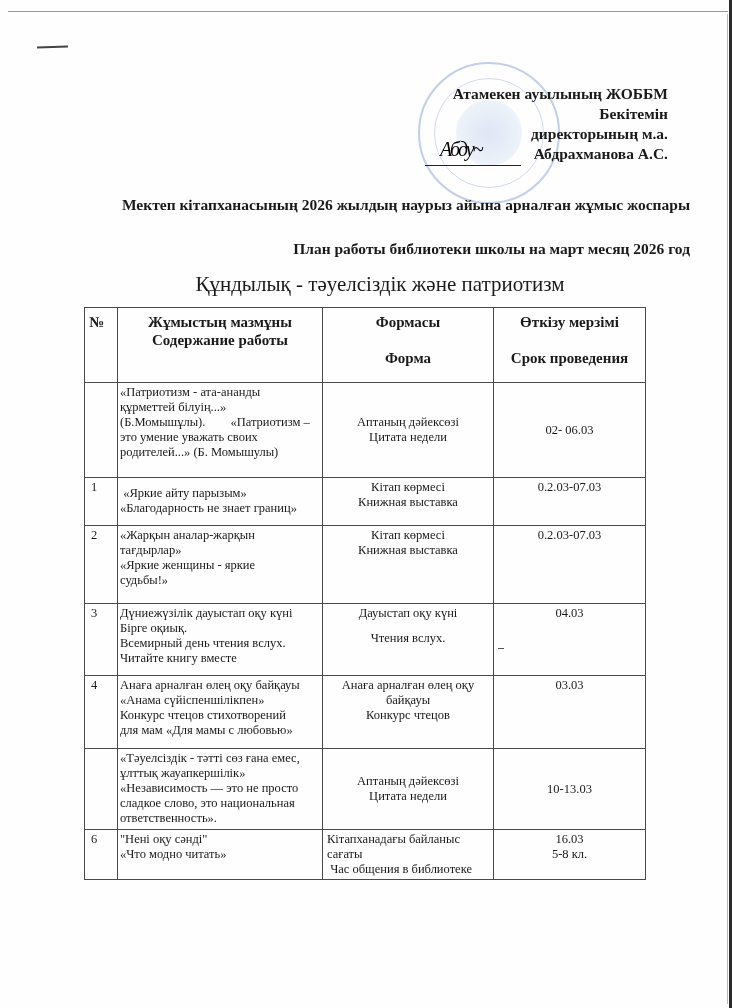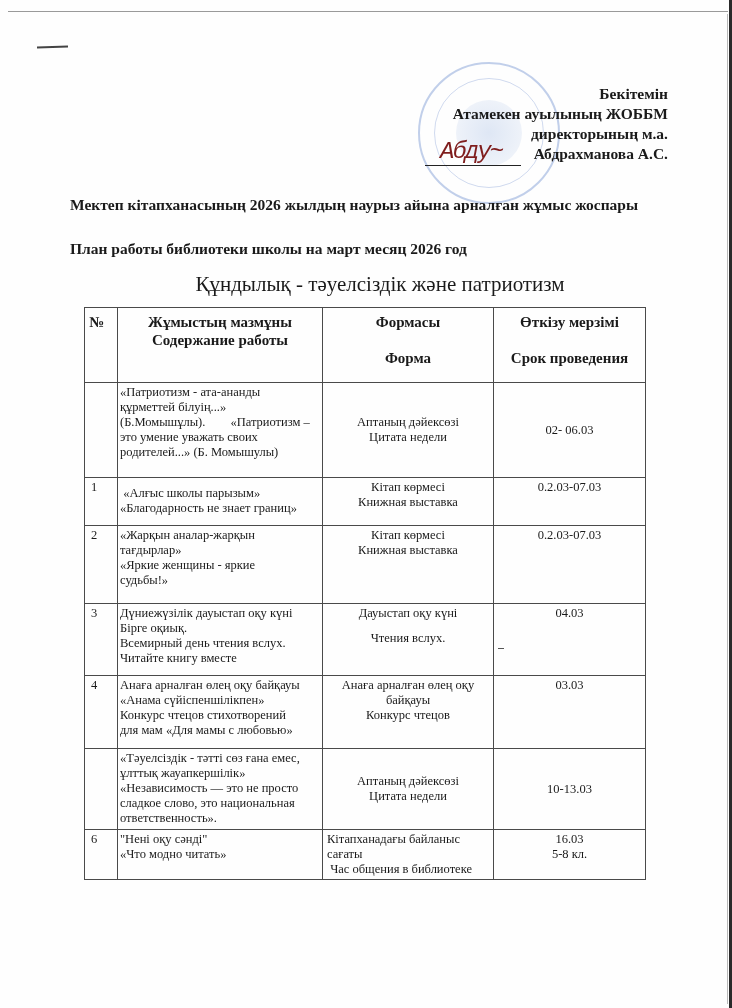--- a/index.html
+++ b/index.html
@@ -57,8 +57,8 @@
 </div>
 
 <div class="approval">
+  <div>Атамекен ауылының ЖОББМ</div>
   <div>Бекітемін</div>
-  <div>Атамекен ауылының ЖОББМ</div>
   <div>директорының м.а.</div>
   <div>Абдрахманова А.С.</div>
 </div>

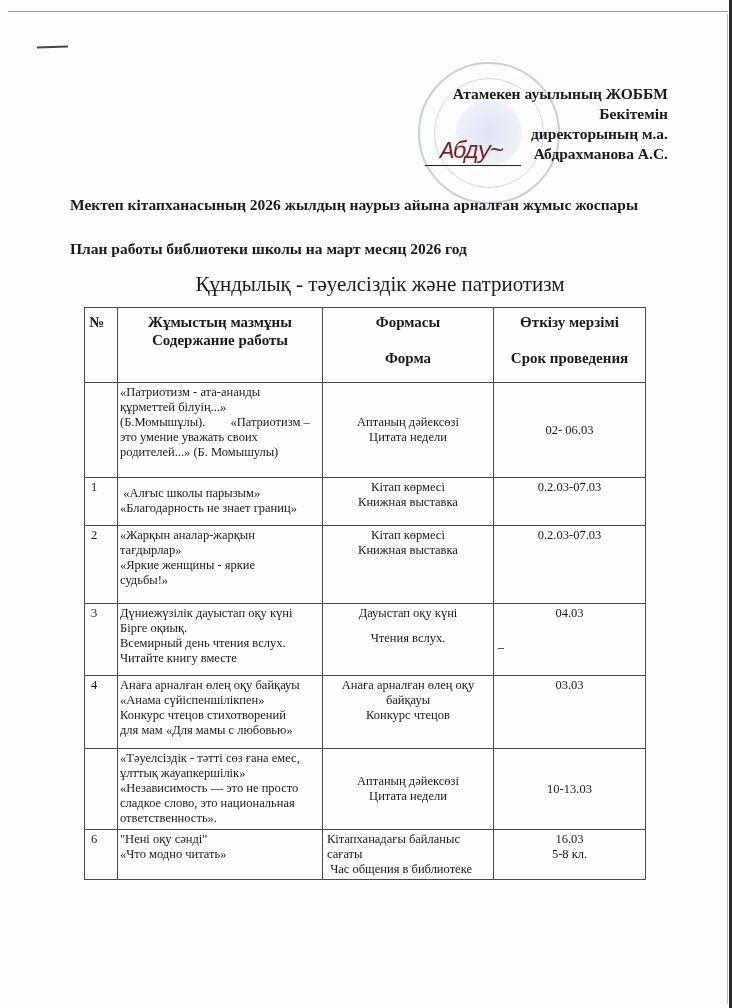--- a/index.html
+++ b/index.html
@@ -22,7 +22,7 @@
     .approval { position: absolute; right: 64px; top: 84px; text-align: right; font-weight: bold; font-size: 15.5px; line-height: 20px; }
     .approval div { white-space: nowrap; }
     .sig-line { position: absolute; left: 425px; top: 165px; width: 96px; height: 1px; background: #222; }
-    .signature { position: absolute; left: 440px; top: 138px; font-family: Liberation Mono, monospace; font-style: italic; font-size: 24px; color: #7f1d1d; letter-spacing: -2px; }
+    .signature { position: absolute; left: 440px; top: 138px; font-family: Liberation Serif, serif; font-style: italic; font-size: 20px; color: #000000; letter-spacing: -2px; }
 
     .title { position: absolute; left: 70px; width: 620px; text-align: left; font-weight: bold; font-size: 15.5px; }
     .title1 { top: 194px; line-height: 22px; }

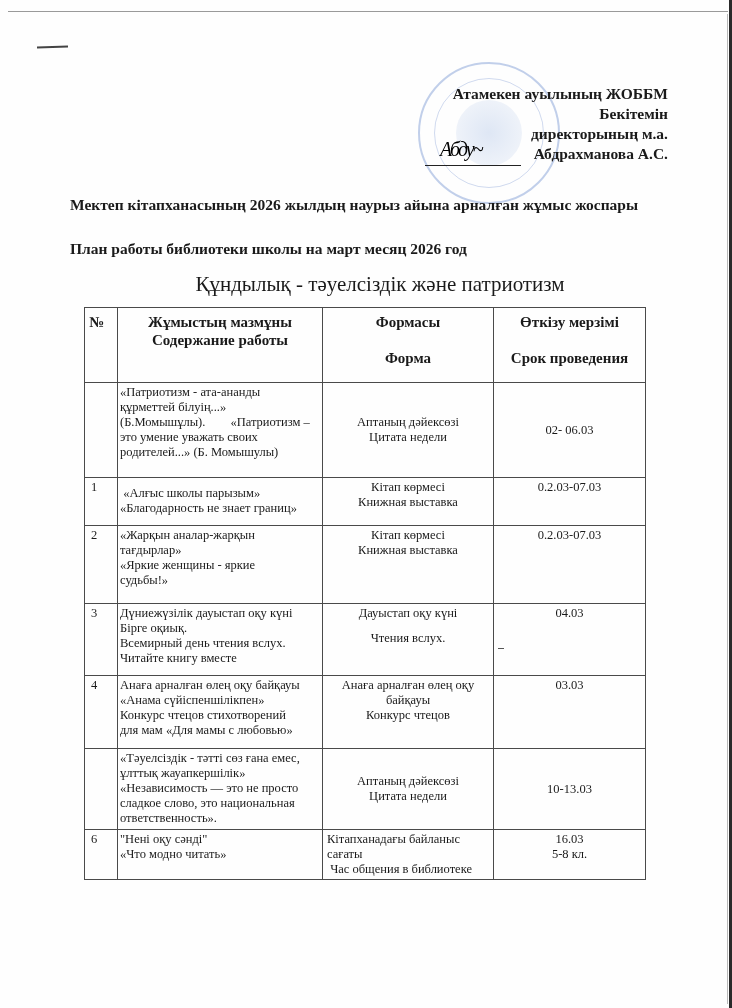--- a/index.html
+++ b/index.html
@@ -24,7 +24,7 @@
     .sig-line { position: absolute; left: 425px; top: 165px; width: 96px; height: 1px; background: #222; }
     .signature { position: absolute; left: 440px; top: 138px; font-family: Liberation Serif, serif; font-style: italic; font-size: 20px; color: #000000; letter-spacing: -2px; }
 
-    .title { position: absolute; left: 70px; width: 620px; text-align: left; font-weight: bold; font-size: 15.5px; }
+    .title { position: absolute; left: 70px; width: 620px; text-align: right; font-weight: bold; font-size: 15.5px; }
     .title1 { top: 194px; line-height: 22px; }
     .title2 { top: 240px; }
     .subtitle { position: absolute; left: 70px; width: 620px; top: 272px; text-align: center; font-size: 21px; }

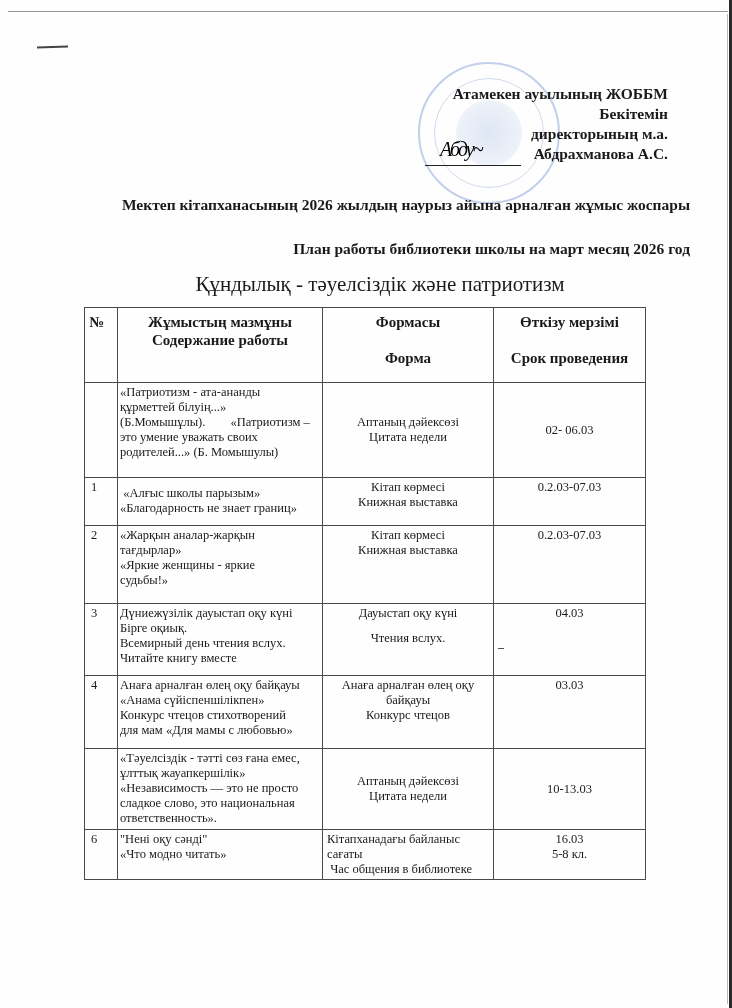--- a/index.html
+++ b/index.html
@@ -110,7 +110,7 @@
     <tr style="height:48px">
       <td class="num-cell">1</td>
       <td class="content-cell" style="padding-top:8px">
-        <div style="white-space:pre"> «Алғыс школы парызым»</div>
+        <div style="white-space:pre"> «Яркие айту парызым»</div>
         <div>«Благодарность не знает границ»</div>
       </td>
       <td class="col-form">

